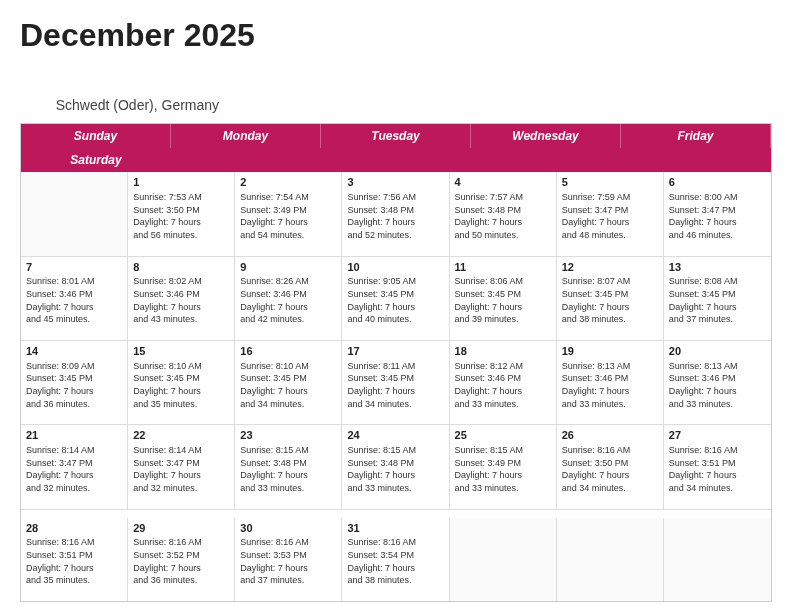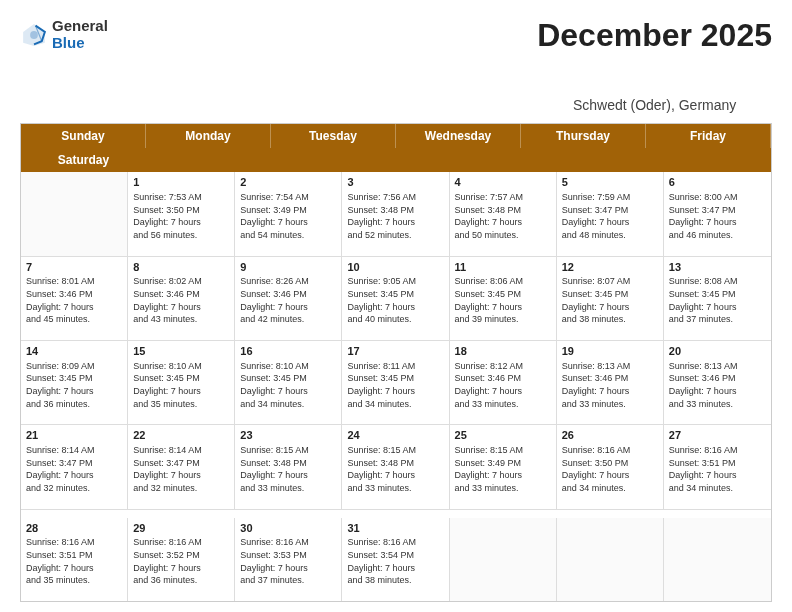--- a/index.html
+++ b/index.html
@@ -122,18 +122,6 @@
 
 <div class="page">
   <div class="header">
-    <div class="logo">
-      <svg class="logo-icon" viewBox="0 0 36 36">
-        <polygon points="18,4 32,14 32,28 18,32 4,28 4,14" fill="#1a6bb5" opacity="0.15"></polygon>
-        <path d="M20 6 L32 14 L28 26 L18 30" fill="none" stroke="#1a6bb5" stroke-width="2.5"></path>
-        <path d="M20 6 L28 26" fill="none" stroke="#1a6bb5" stroke-width="1.5" opacity="0.5"></path>
-        <circle cx="18" cy="18" r="5" fill="#1a6bb5" opacity="0.3"></circle>
-      </svg>
-      <div class="logo-text">
-        <span class="logo-general">General</span>
-        <span class="logo-blue">Blue</span>
-      </div>
-    </div>
     <div class="title-block">
       <div class="month-title">December 2025</div>
       <div class="subtitle">Schwedt (Oder), Germany</div>

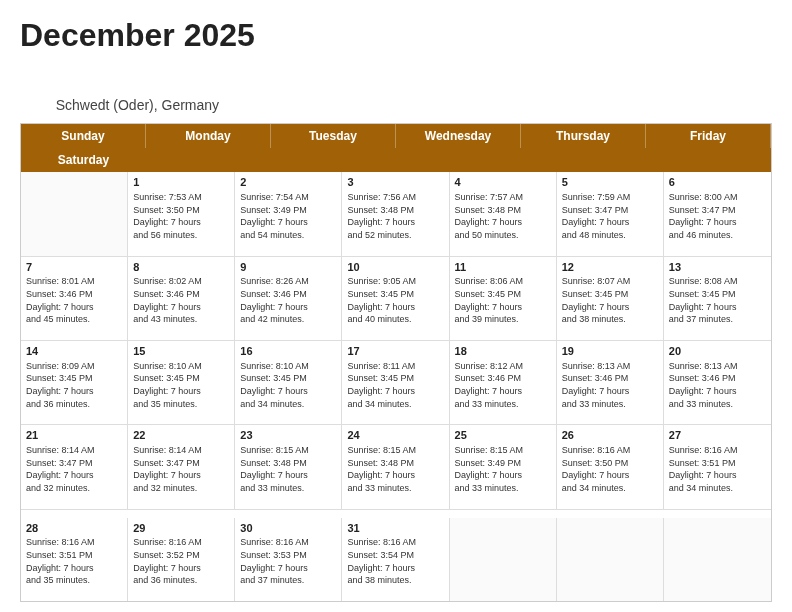--- a/index.html
+++ b/index.html
@@ -69,8 +69,9 @@
     }
     .cal-header {
       display: grid;
-      grid-template-columns: repeat(6, 1fr);
-      background: #a16207;
+      grid-template-columns: repeat(5, 1fr);
+      background: #be185d;
+      font-style: italic;
     }
     .cal-header-cell {
       color: #fff;

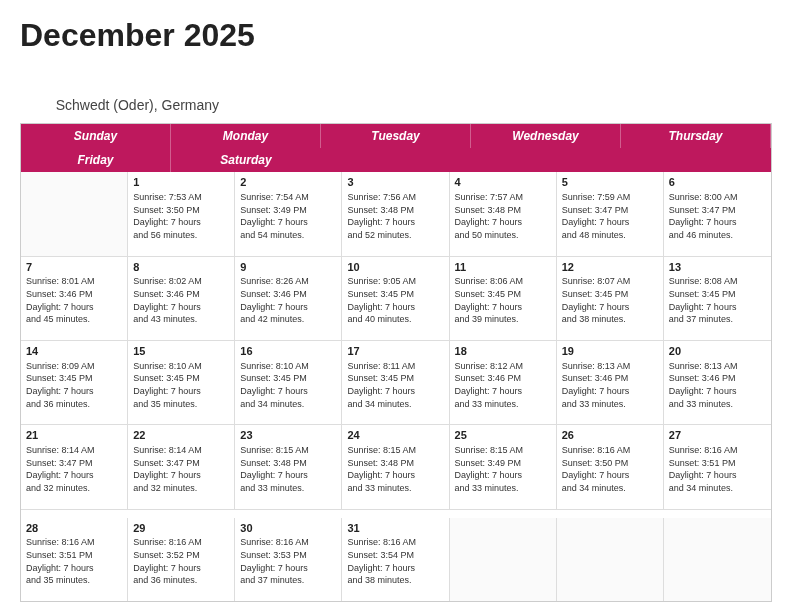--- a/index.html
+++ b/index.html
@@ -135,7 +135,6 @@
         <div class="cal-header-cell">Monday</div>
         <div class="cal-header-cell">Tuesday</div>
         <div class="cal-header-cell">Wednesday</div>
-        <div class="cal-header-cell">Thursday</div>
         <div class="cal-header-cell">Friday</div>
         <div class="cal-header-cell">Saturday</div>
       </div>

